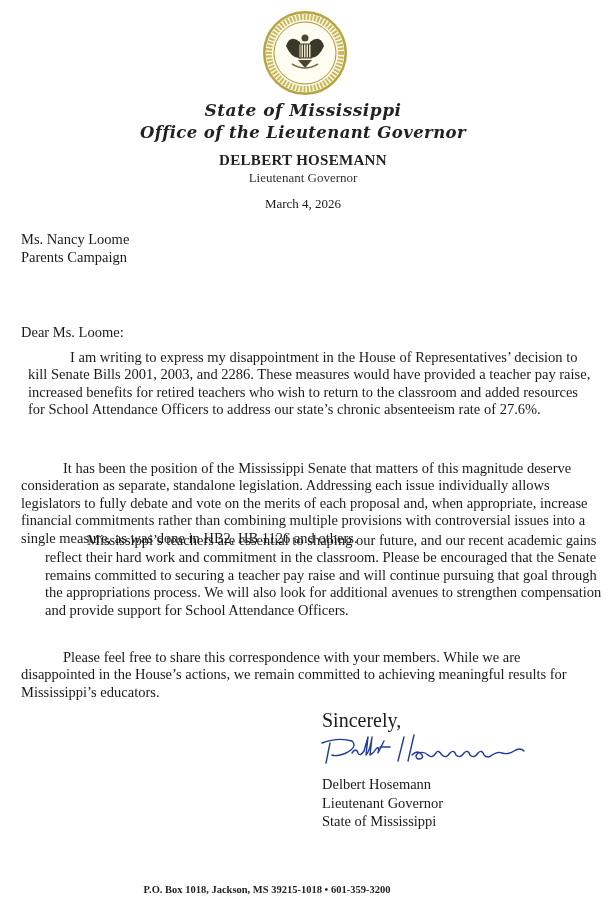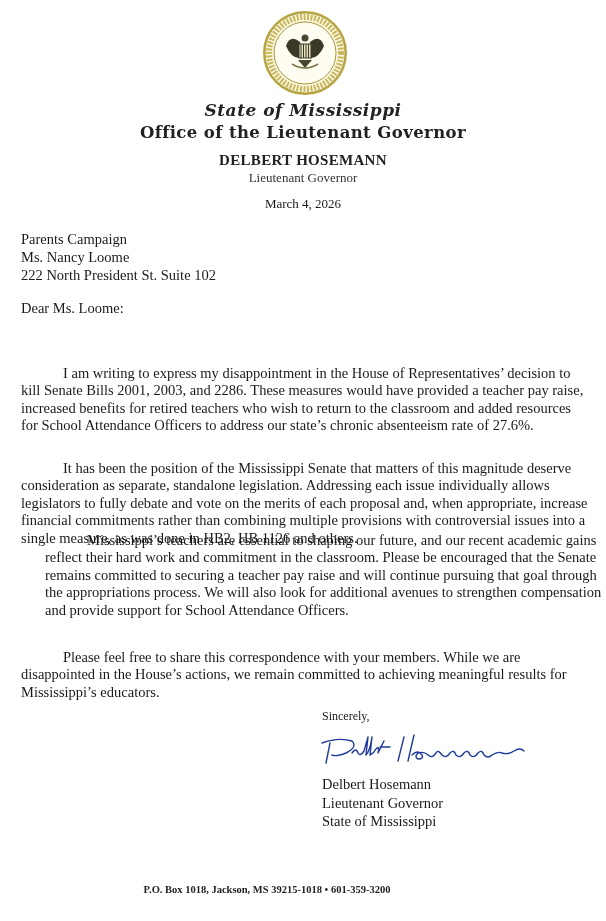--- a/index.html
+++ b/index.html
@@ -9,7 +9,7 @@
     .letterhead { position: absolute; left: 0; width: 606px; text-align: center; }
     .lh-state { top: 100px; font-family: "DejaVu Serif", serif; font-weight: bold; font-style: italic;
                 font-size: 17px; letter-spacing: 0.5px; color: #222; }
-    .lh-office { top: 123px; font-family: "DejaVu Serif", serif; font-weight: bold; 
+    .lh-office { top: 123px; font-family: "DejaVu Serif", serif; font-weight: bold; font-style: italic;
                  font-size: 16.5px; letter-spacing: 0.4px; color: #222; }
     .lh-name { top: 152px; font-weight: bold; font-size: 15px; letter-spacing: 0.3px; color: #222; }
     .lh-title { top: 170px; font-size: 13px; color: #333; }

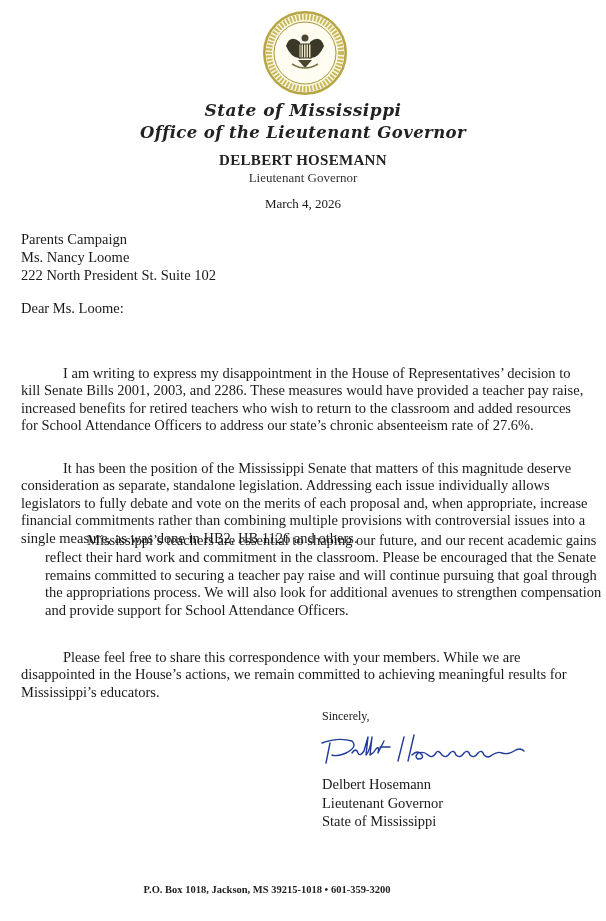--- a/index.html
+++ b/index.html
@@ -64,8 +64,8 @@
 <div class="letterhead date">March 4, 2026</div>
 
 <div class="addr">
+  <span class="line">Ms. Nancy Loome</span>
   <span class="line">Parents Campaign</span>
-  <span class="line">Ms. Nancy Loome</span>
   <span class="line">222 North President St. Suite 102</span>
 </div>
 

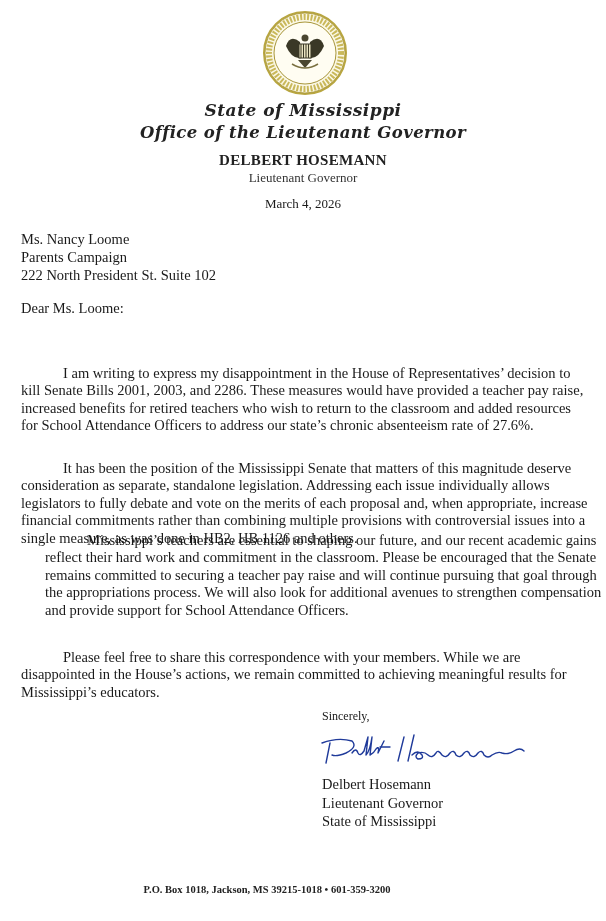--- a/index.html
+++ b/index.html
@@ -66,7 +66,6 @@
 <div class="addr">
   <span class="line">Ms. Nancy Loome</span>
   <span class="line">Parents Campaign</span>
-  <span class="line">222 North President St. Suite 102</span>
 </div>
 
 <div class="salutation">Dear Ms. Loome:</div>

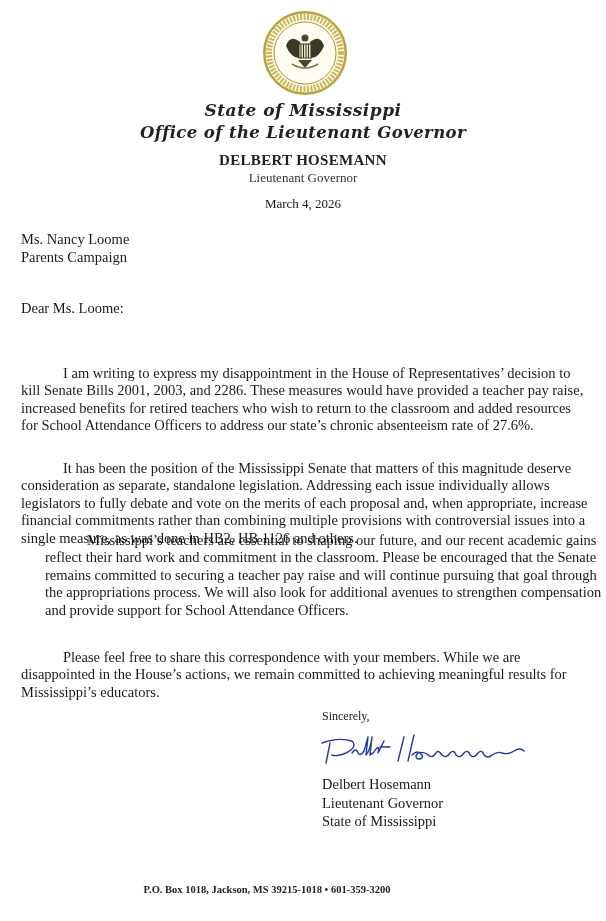--- a/index.html
+++ b/index.html
@@ -15,7 +15,7 @@
     .lh-title { top: 170px; font-size: 13px; color: #333; }
     .date { top: 196px; font-size: 13px; color: #1a1a1a; }
     .addr { position: absolute; left: 21px; top: 230px; font-size: 14.5px; line-height: 18px; }
-    .salutation { position: absolute; left: 21px; top: 300px; font-size: 14.5px; }
+    .salutation { position: absolute; left: 21px; top: 324px; font-size: 14.5px; }
     .para { position: absolute; left: 21px; width: 570px; font-size: 14.5px; line-height: 17.4px;
             text-indent: 42px; margin: 0; }
     .p1 { top: 365px; }

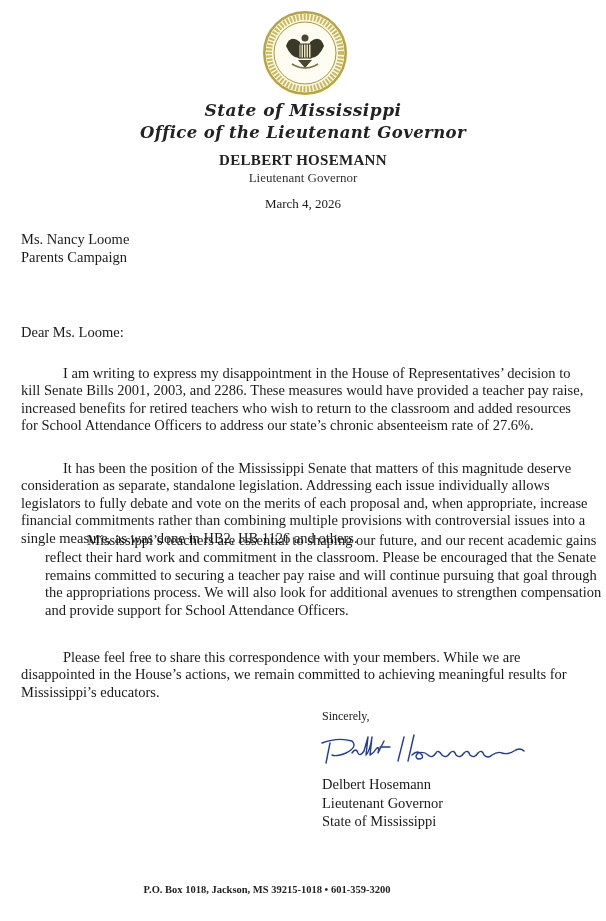--- a/index.html
+++ b/index.html
@@ -18,7 +18,7 @@
     .salutation { position: absolute; left: 21px; top: 324px; font-size: 14.5px; }
     .para { position: absolute; left: 21px; width: 570px; font-size: 14.5px; line-height: 17.4px;
             text-indent: 42px; margin: 0; }
-    .p1 { top: 365px; }
+    .p1 { top: 349px; margin-left: 7px; }
     .p2 { top: 412px; margin-top: 48px; }
     .p3 { top: 532px; margin-left: 24px; }
     .p4 { top: 649px; }

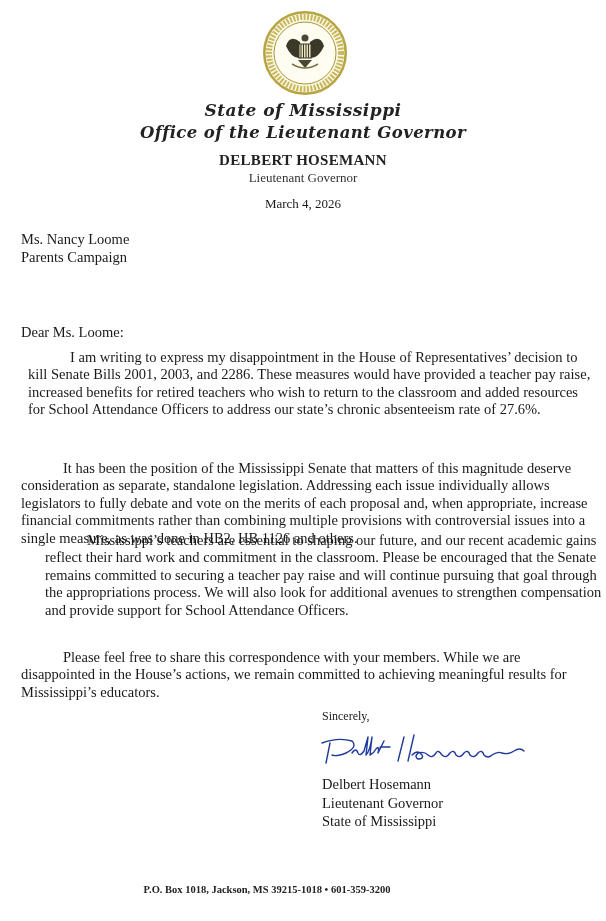--- a/index.html
+++ b/index.html
@@ -22,7 +22,7 @@
     .p2 { top: 412px; margin-top: 48px; }
     .p3 { top: 532px; margin-left: 24px; }
     .p4 { top: 649px; }
-    .closing { position: absolute; left: 322px; top: 709px; font-size: 12px; }
+    .closing { position: absolute; left: 322px; top: 709px; font-size: 20px; }
     .signature { position: absolute; left: 318px; top: 733px; width: 220px; height: 34px; }
     .signer { position: absolute; left: 322px; top: 775px; font-size: 14.5px; line-height: 18.5px; }
     .footer { position: absolute; left: 0; width: 534px; text-align: center; font-weight: bold;

